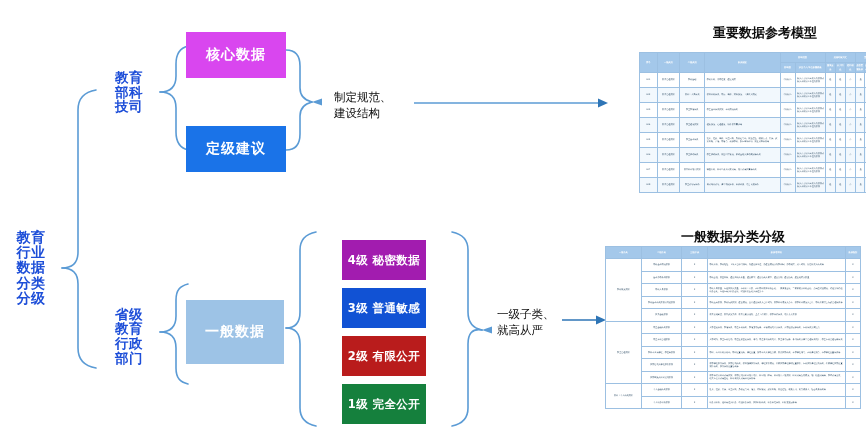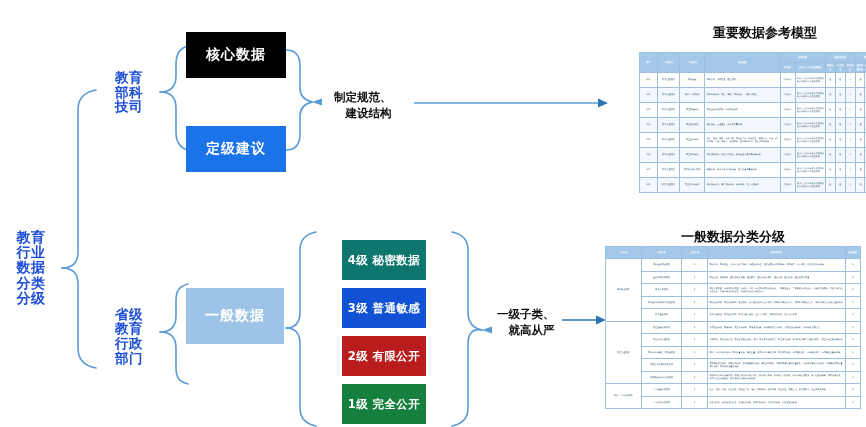--- a/index.html
+++ b/index.html
@@ -89,7 +89,7 @@
   }
   #box-core {
     left: 186px; top: 32px; width: 100px; height: 46px;
-    background: #000000;
+    background: #d946ef;
     font-size: 14px;
     letter-spacing: 1px;
   }

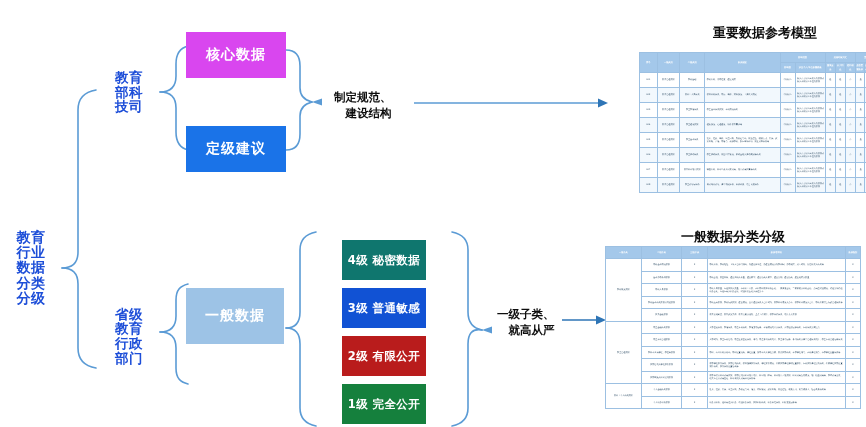--- a/index.html
+++ b/index.html
@@ -72,12 +72,11 @@
   
   .rel-label {
     position: absolute;
-    font-weight: bold;
+    font-weight: normal;
     font-size: 11.5px;
     line-height: 1.35;
     color: #0d0d0d;
     white-space: nowrap;
-    text-align: right;
   }
   #rel-top { left: 334px; top: 90px; }
   #rel-bottom { left: 497px; top: 307px; }

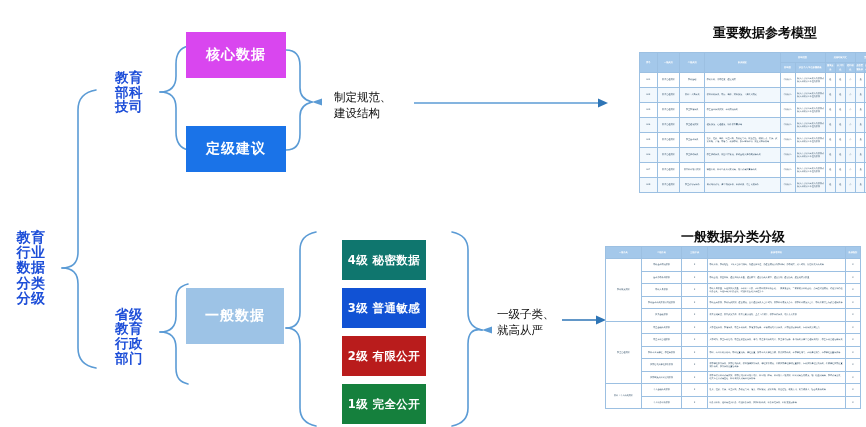--- a/index.html
+++ b/index.html
@@ -113,7 +113,7 @@
     letter-spacing: 0.4px;
     color: #ffffff;
   }
-  #level-4 { top: 240px; background: #0f766e; }
+  #level-4 { top: 240px; background: #a21caf; }
   #level-3 { top: 288px; background: #1152d4; }
   #level-2 { top: 336px; background: #b91c1c; }
   #level-1 { top: 384px; background: #15803d; }

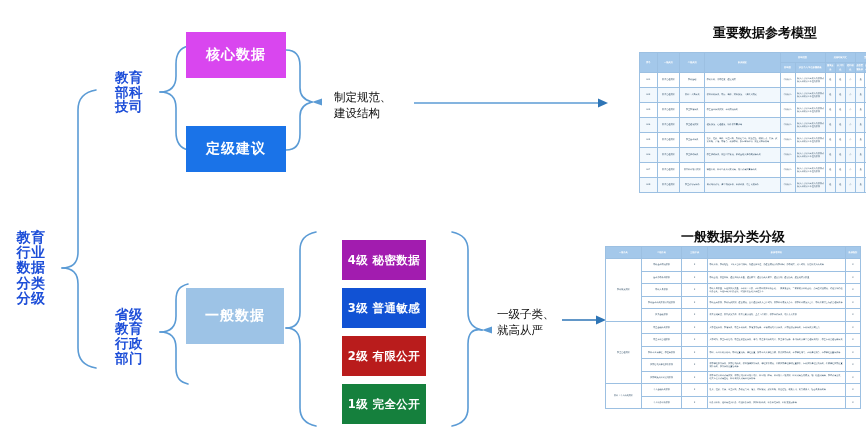--- a/index.html
+++ b/index.html
@@ -99,7 +99,7 @@
     letter-spacing: 1px;
   }
   #box-general {
-    left: 186px; top: 288px; width: 98px; height: 56px;
+    left: 186px; top: 300px; width: 98px; height: 64px;
     background: #9dc3e6;
     font-size: 14px;
     letter-spacing: 1px;

